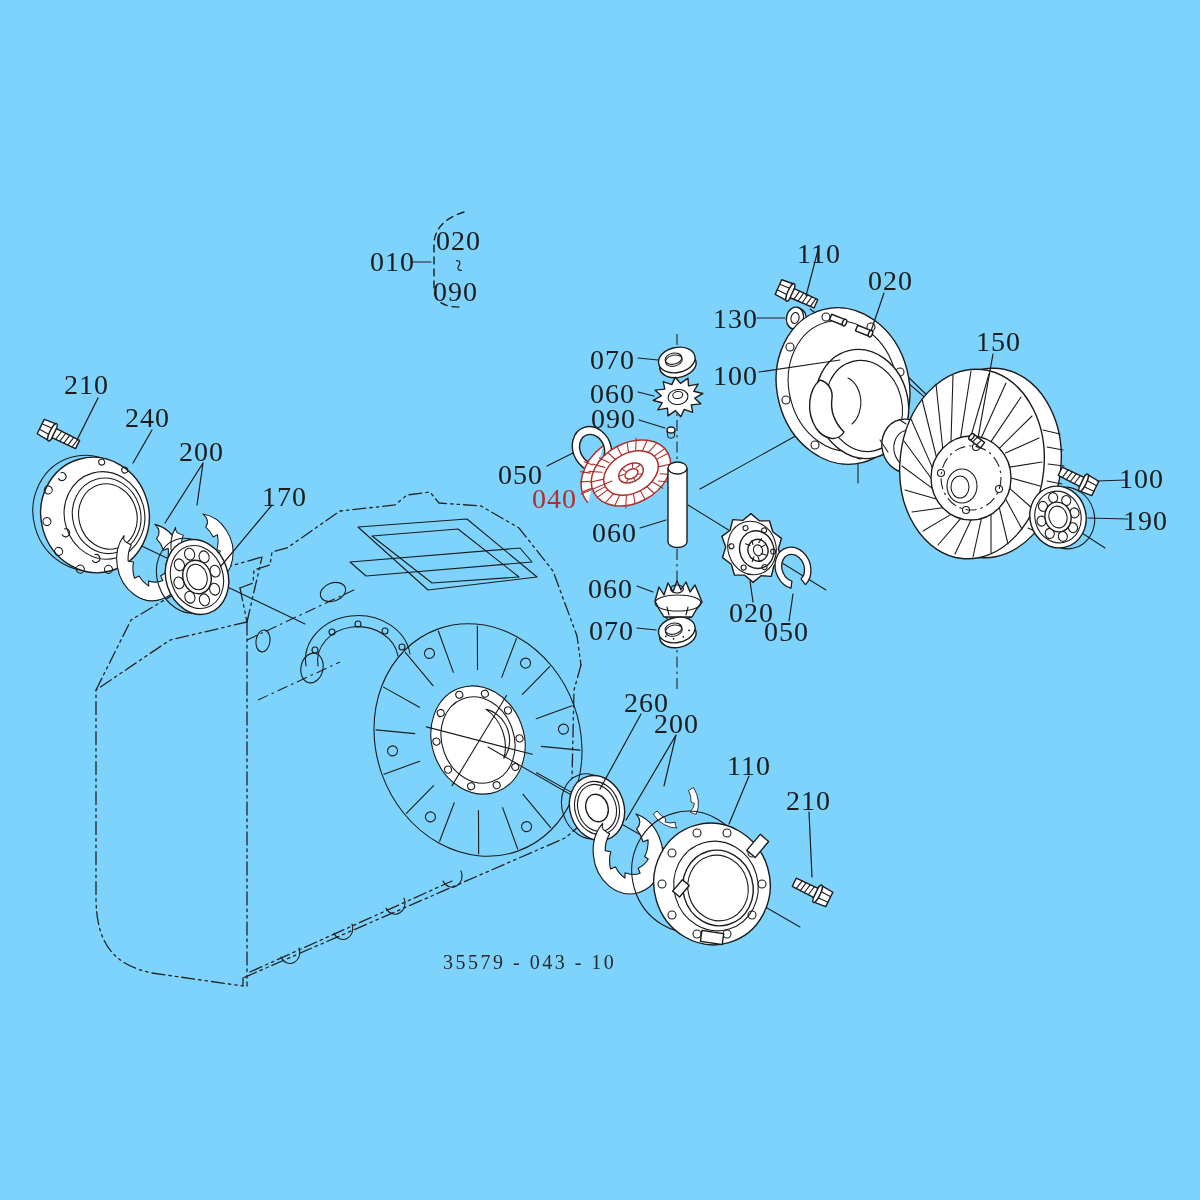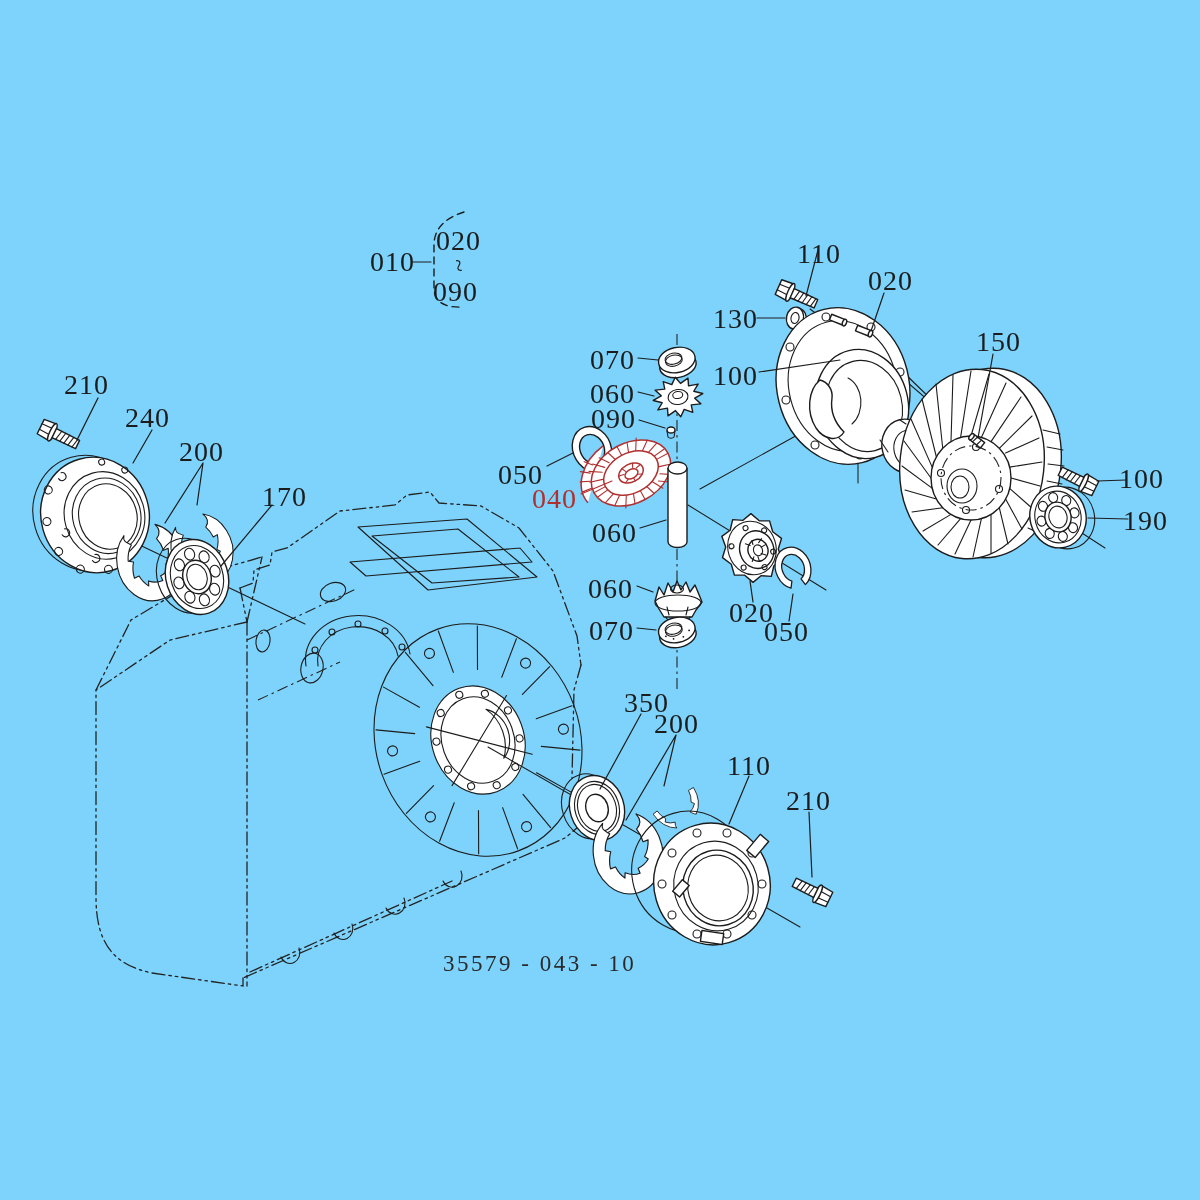--- a/index.html
+++ b/index.html
@@ -445,7 +445,7 @@
   <div class="callout" style="left:179px;top:437px">200</div>
   <div class="callout" style="left:262px;top:482px">170</div>
 
-  <div class="callout" style="left:624px;top:688px">350</div>
+  <div class="callout" style="left:624px;top:688px">260</div>
   <div class="callout" style="left:654px;top:709px">200</div>
   <div class="callout" style="left:727px;top:751px">110</div>
   <div class="callout" style="left:786px;top:786px">210</div>

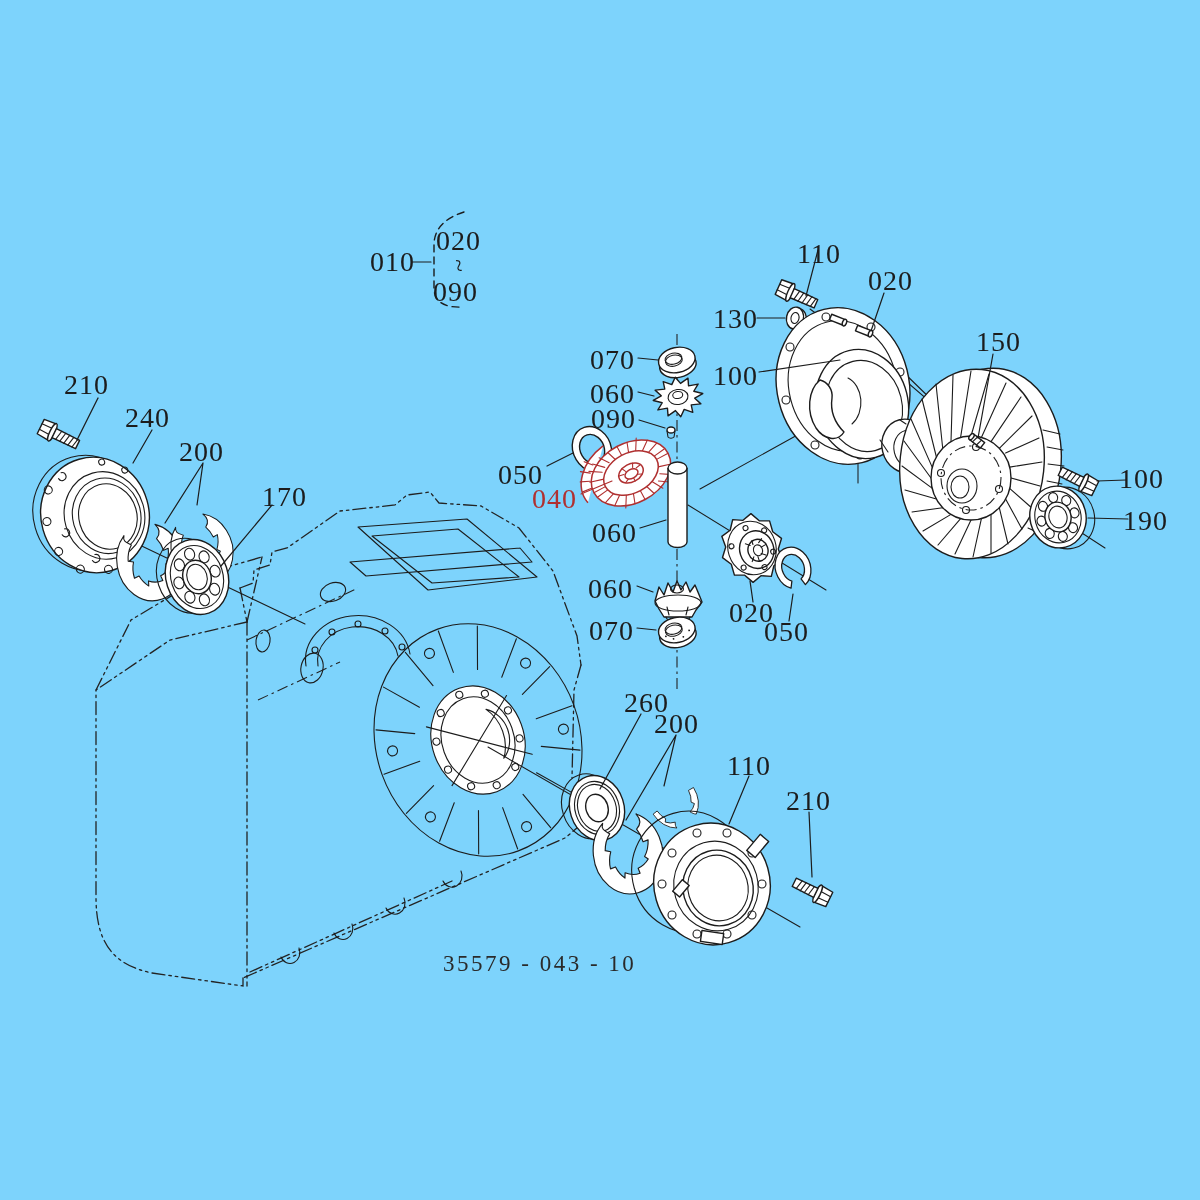--- a/index.html
+++ b/index.html
@@ -10,7 +10,7 @@
            white-space:nowrap;user-select:none;}
   .callout.hl{color:#b03030;}
   .tilde{display:inline-block;transform:rotate(80deg);font-size:24px;}
-  .dwgnum{position:absolute;font-size:23px;color:#2a2a2a;letter-spacing:2.5px;white-space:nowrap;}
+  .dwgnum{position:absolute;font-size:20px;color:#2a2a2a;letter-spacing:2.5px;white-space:nowrap;}
   
   .ln{fill:none;stroke:#1c1c1c;stroke-width:1.4;stroke-linecap:round;stroke-linejoin:round;}
   .lt{fill:none;stroke:#1c1c1c;stroke-width:1.1;stroke-linecap:round;stroke-linejoin:round;}

